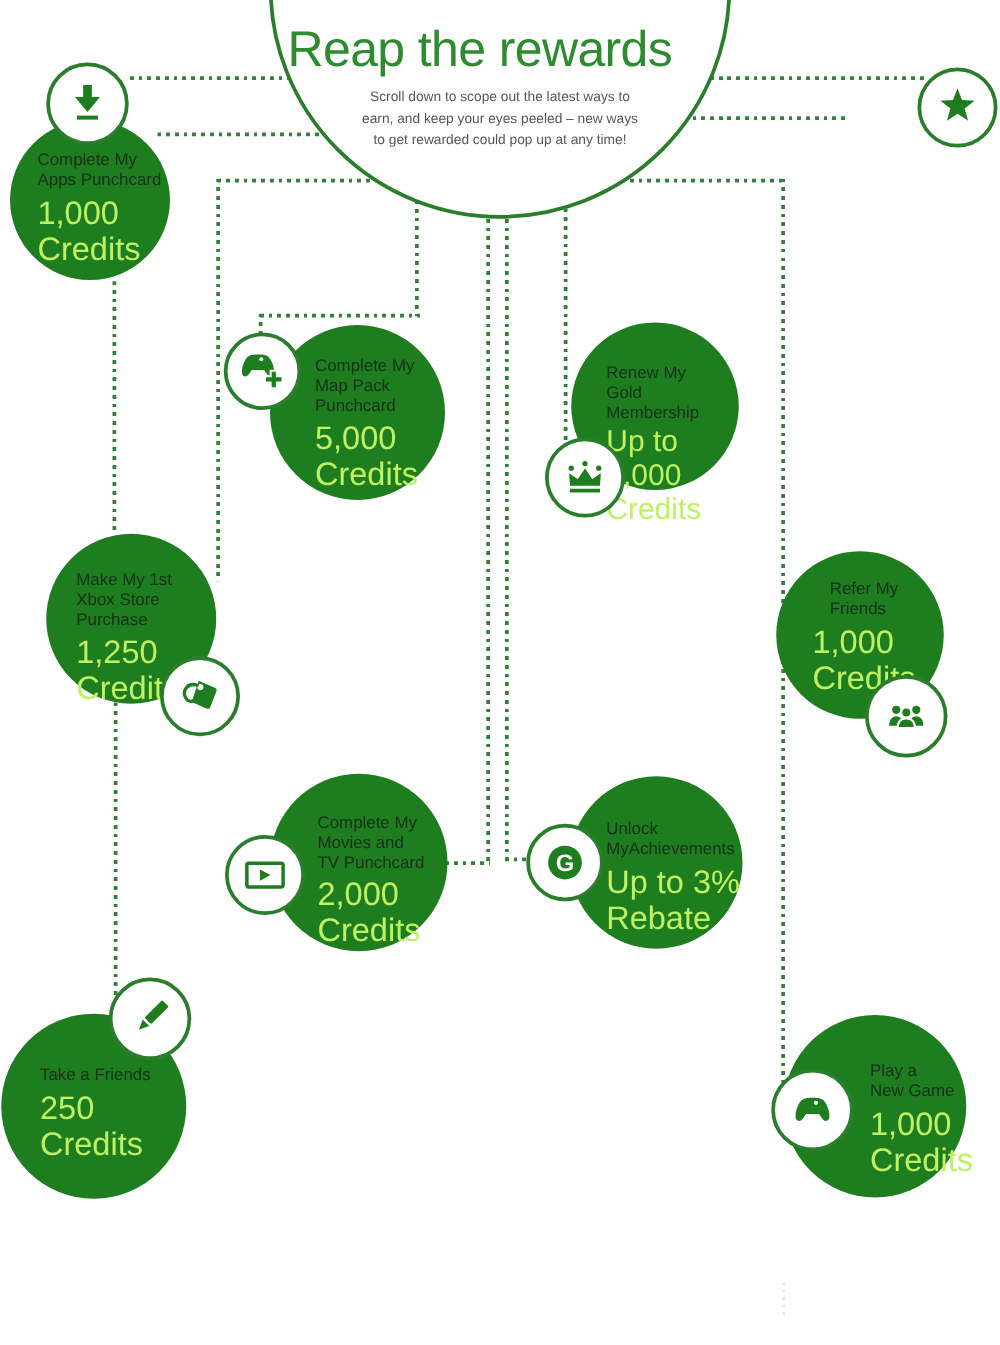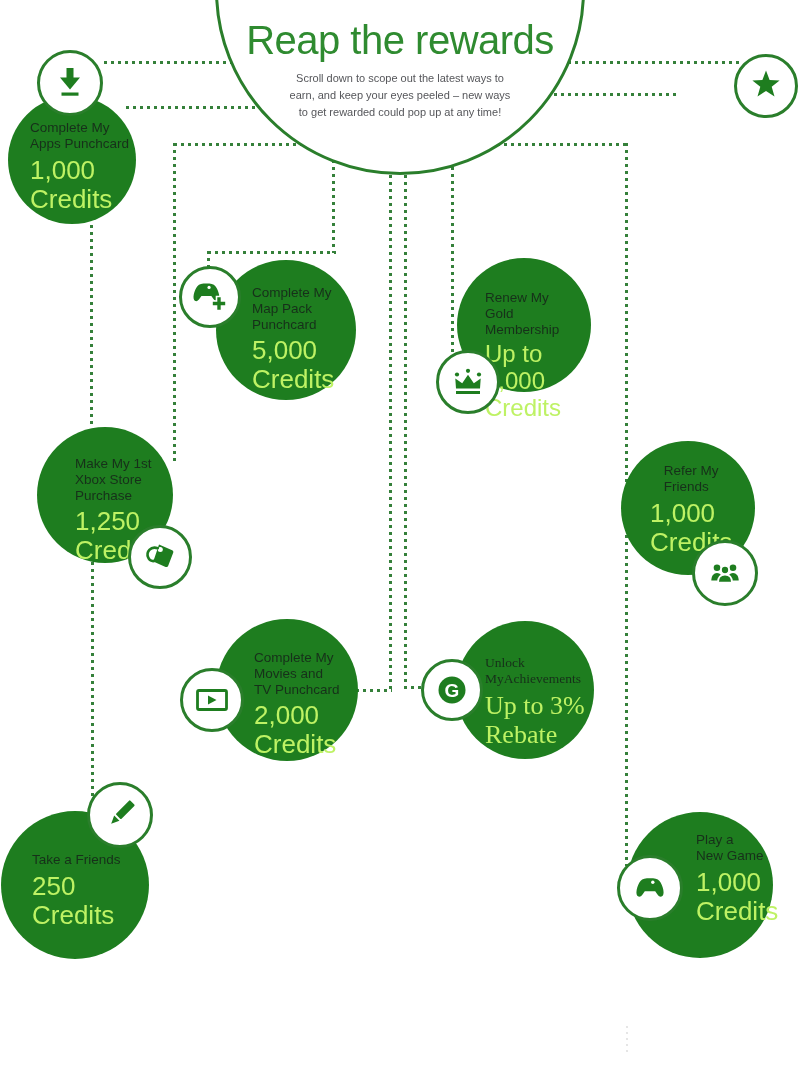--- a/index.html
+++ b/index.html
@@ -25,7 +25,7 @@
   
   .hero{position:absolute;left:215px;top:-195px;width:370px;height:370px;border:3px solid var(--ring);
         border-radius:50%;background:#fff;z-index:2;box-sizing:border-box;}
-  .hero-title{position:absolute;left:230px;top:18px;width:340px;text-align:center;z-index:4;
+  .hero-title{position:absolute;left:230px;top:18px;width:340px;text-align:left;z-index:4;
         font-size:40px;font-weight:300;color:var(--title);letter-spacing:-.5px;}
   .hero-sub{position:absolute;left:245px;top:70px;width:310px;text-align:center;z-index:4;
         font-size:11px;line-height:1.55;color:var(--sub);white-space:pre-line;}

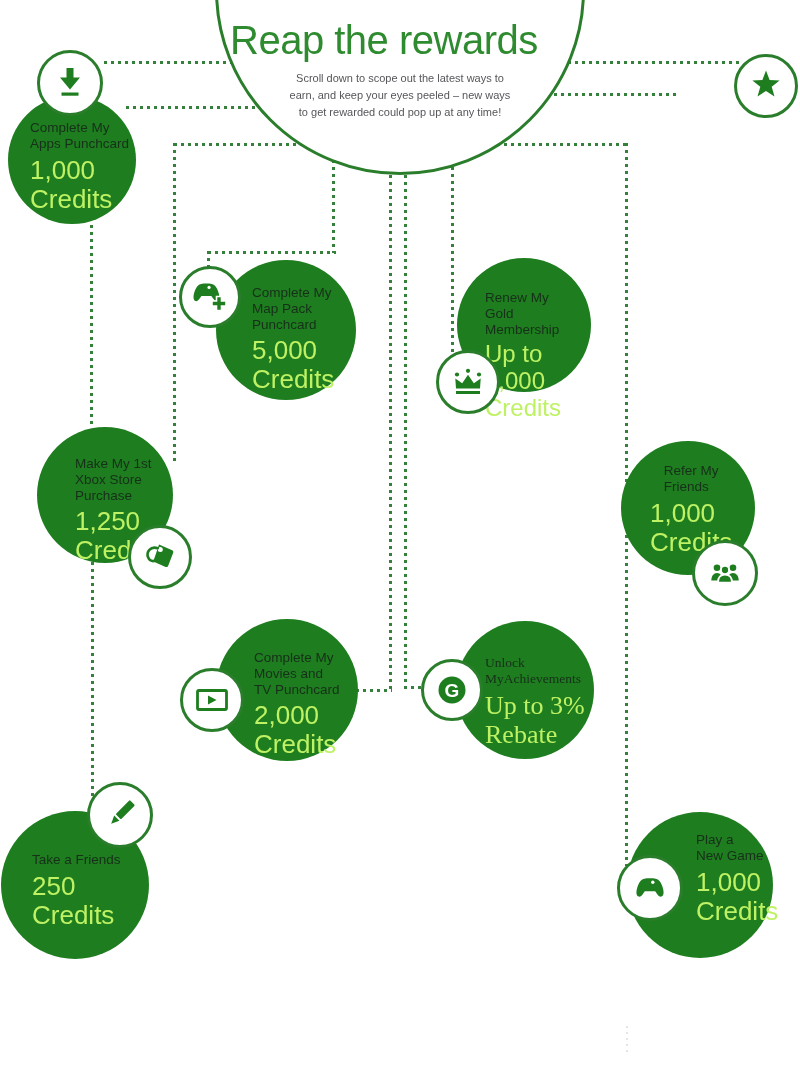--- a/index.html
+++ b/index.html
@@ -45,7 +45,7 @@
   .node--gold .node-text{left:28px;top:32px;}
   .node--gold .node-value{font-size:24px;}
   .node--purchase{left:37px;top:427px;width:136px;height:136px;}
-  .node--purchase .node-text{left:38px;top:29px;}
+  .node--purchase .node-text{left:24px;top:29px;}
   .node--refer{left:621px;top:441px;width:134px;height:134px;}
   .node--refer .node-text{left:29px;top:22px;align-items:center;}
   .node--movies{left:216px;top:619px;width:142px;height:142px;}

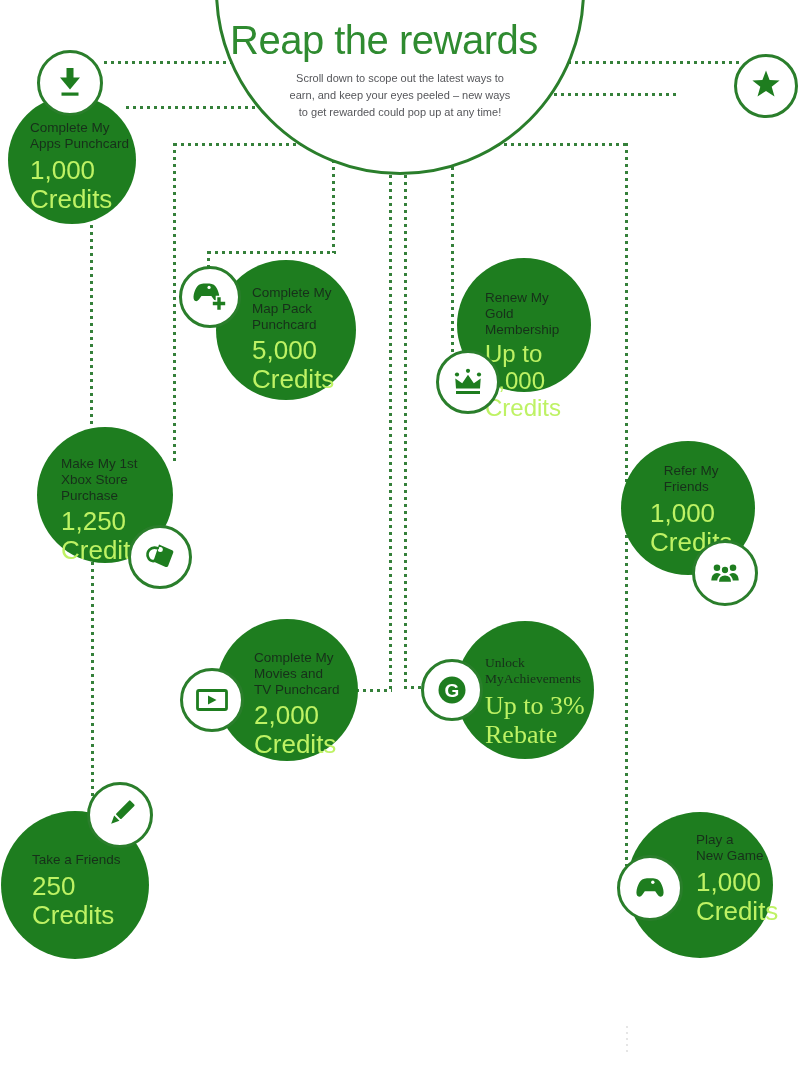--- a/index.html
+++ b/index.html
@@ -50,7 +50,7 @@
   .node--refer .node-text{left:29px;top:22px;align-items:center;}
   .node--movies{left:216px;top:619px;width:142px;height:142px;}
   .node--movies .node-text{left:38px;top:31px;}
-  .node--achievements{left:456px;top:621px;width:138px;height:138px;font-family:Liberation Serif, serif;}
+  .node--achievements{left:456px;top:621px;width:138px;height:138px;}
   .node--achievements .node-text{left:29px;top:34px;}
   .node--survey{left:1px;top:811px;width:148px;height:148px;}
   .node--survey .node-text{left:31px;top:41px;}

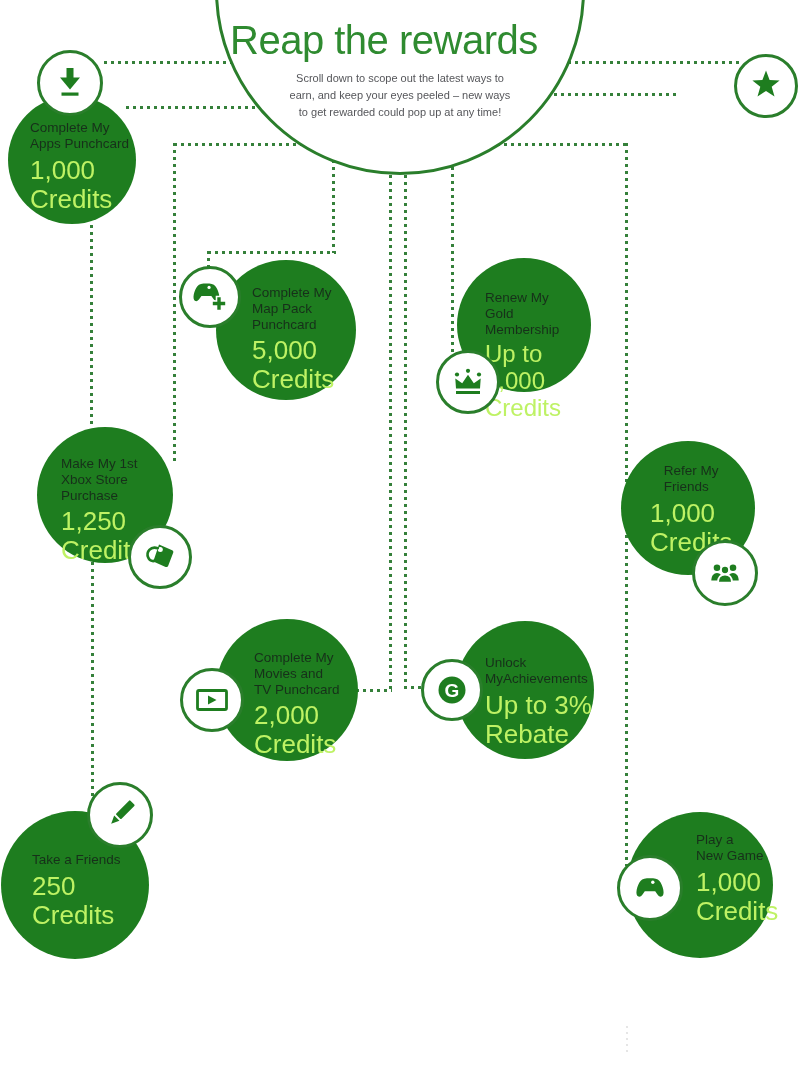--- a/index.html
+++ b/index.html
@@ -55,7 +55,7 @@
   .node--survey{left:1px;top:811px;width:148px;height:148px;}
   .node--survey .node-text{left:31px;top:41px;}
   .node--game{left:627px;top:812px;width:146px;height:146px;}
-  .node--game .node-text{left:69px;top:20px;justify-content:center;}
+  .node--game .node-text{left:69px;top:37px;justify-content:center;}
   
   .badge{position:absolute;background:#fff;border:3px solid var(--ring);border-radius:50%;z-index:3;
          display:flex;align-items:center;justify-content:center;box-sizing:border-box;}

